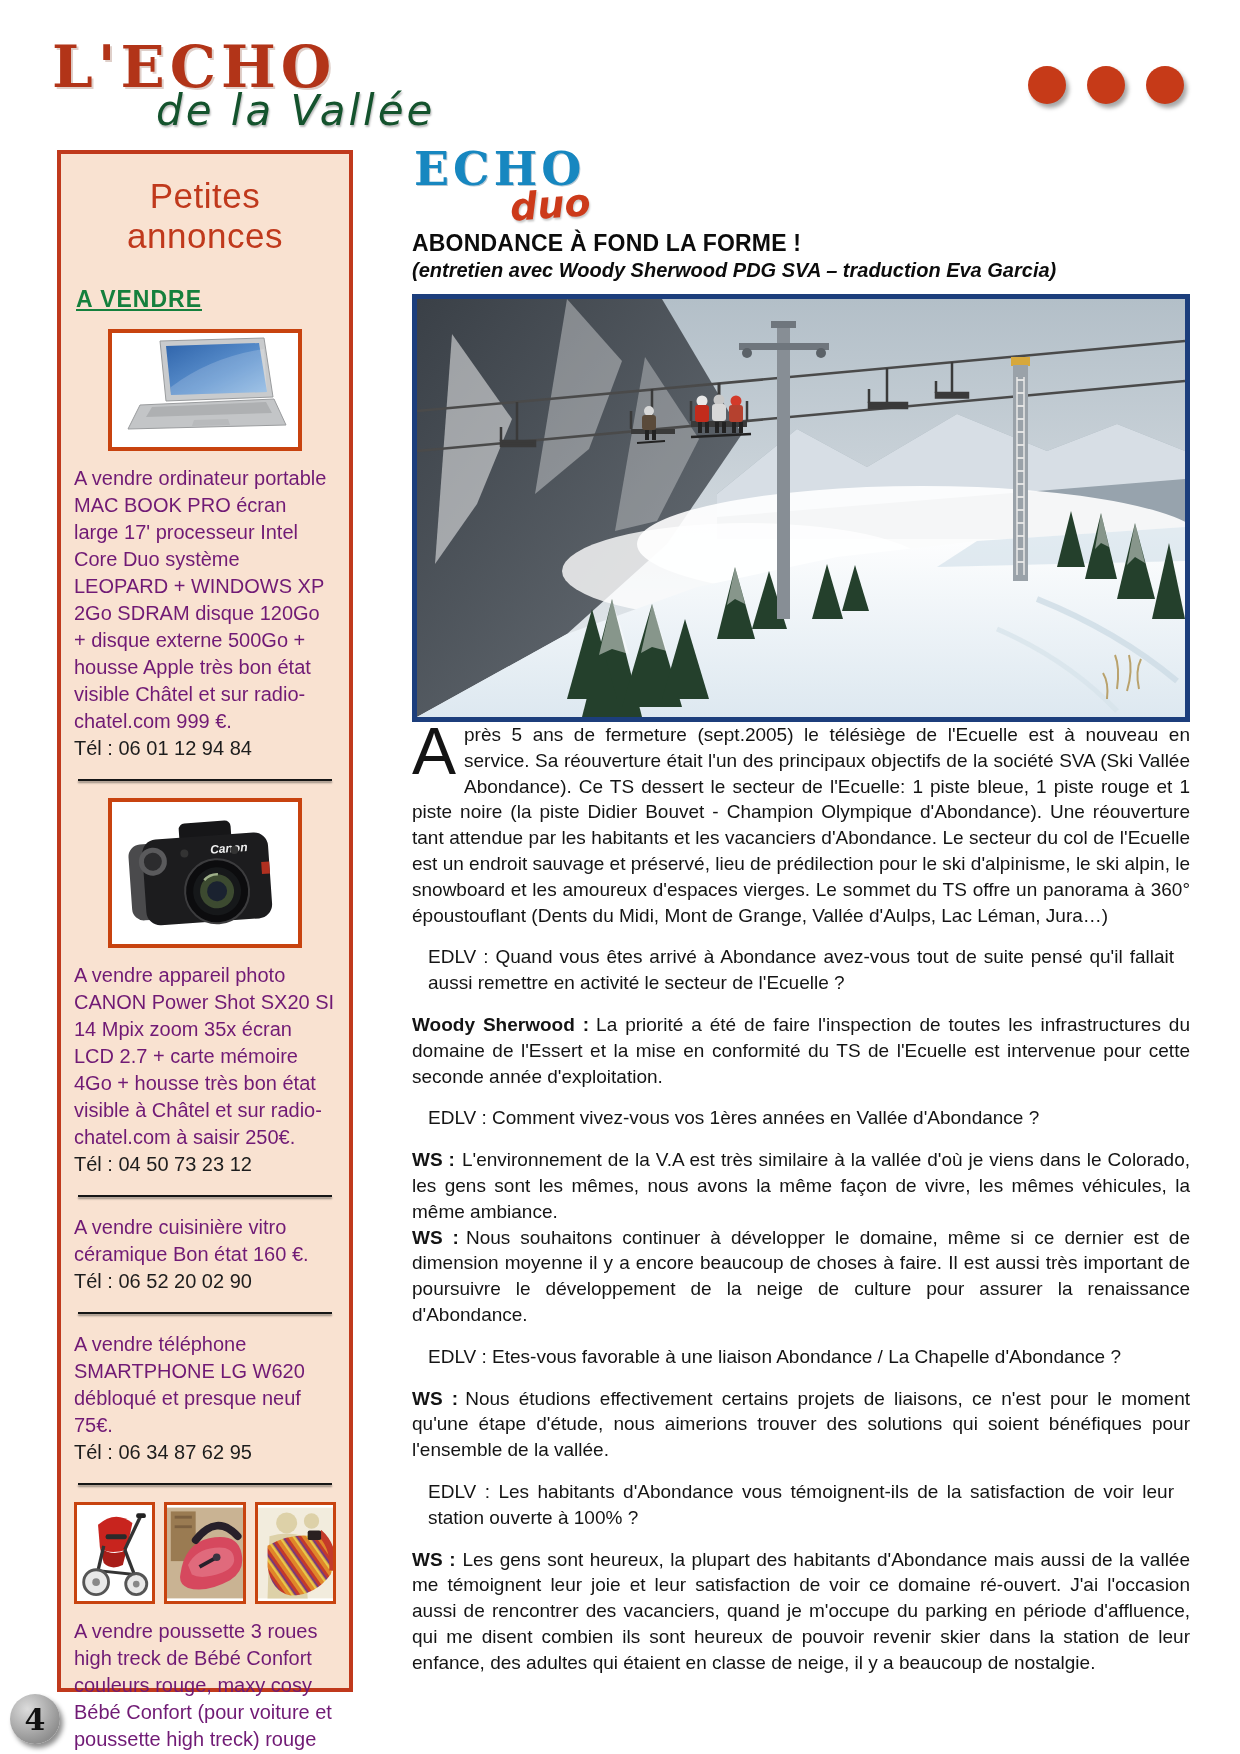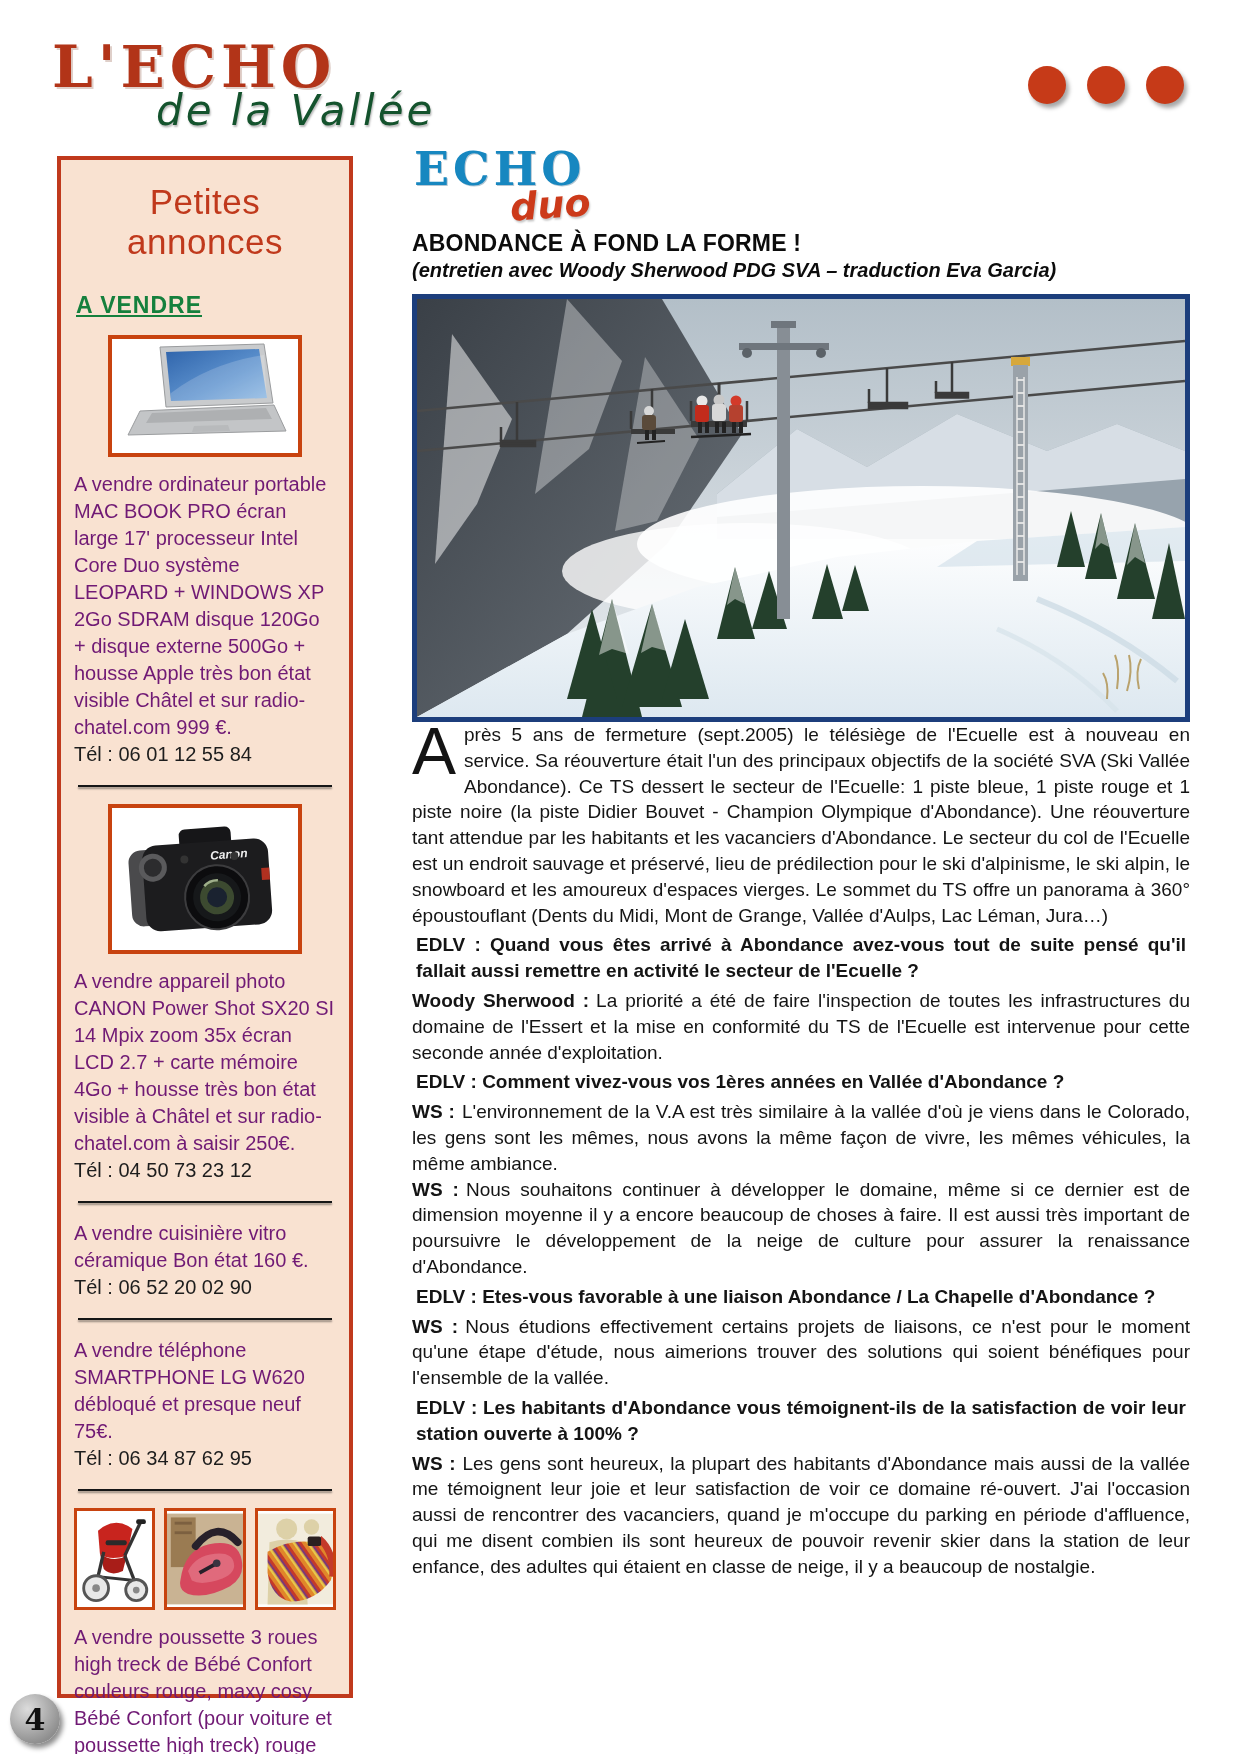--- a/index.html
+++ b/index.html
@@ -14,7 +14,7 @@
   .dot{width:38px;height:38px;border-radius:50%;background:#c63a18;box-shadow:3px 4px 4px rgba(0,0,0,.35);}
 
   
-  .sidebar{position:absolute;left:57px;top:156px;width:296px;height:1542px;box-sizing:border-box;background:#f9e2d1;border:4px solid #c0391c;padding:12px 13px 0 13px;}
+  .sidebar{position:absolute;left:57px;top:150px;width:296px;height:1542px;box-sizing:border-box;background:#f9e2d1;border:4px solid #c0391c;padding:12px 13px 0 13px;}
   .annonces-title{font-size:35px;font-weight:400;color:#c0391c;text-align:center;margin:10px 0 30px 0;letter-spacing:.5px;}
   .vendre{font-size:23px;font-weight:700;color:#15803d;text-decoration:underline;margin:0 0 16px 2px;letter-spacing:1px;}
   .photo-box{background:#fff;border:4px solid #c8430f;margin:0 auto 14px auto;display:flex;align-items:center;justify-content:center;overflow:hidden;}

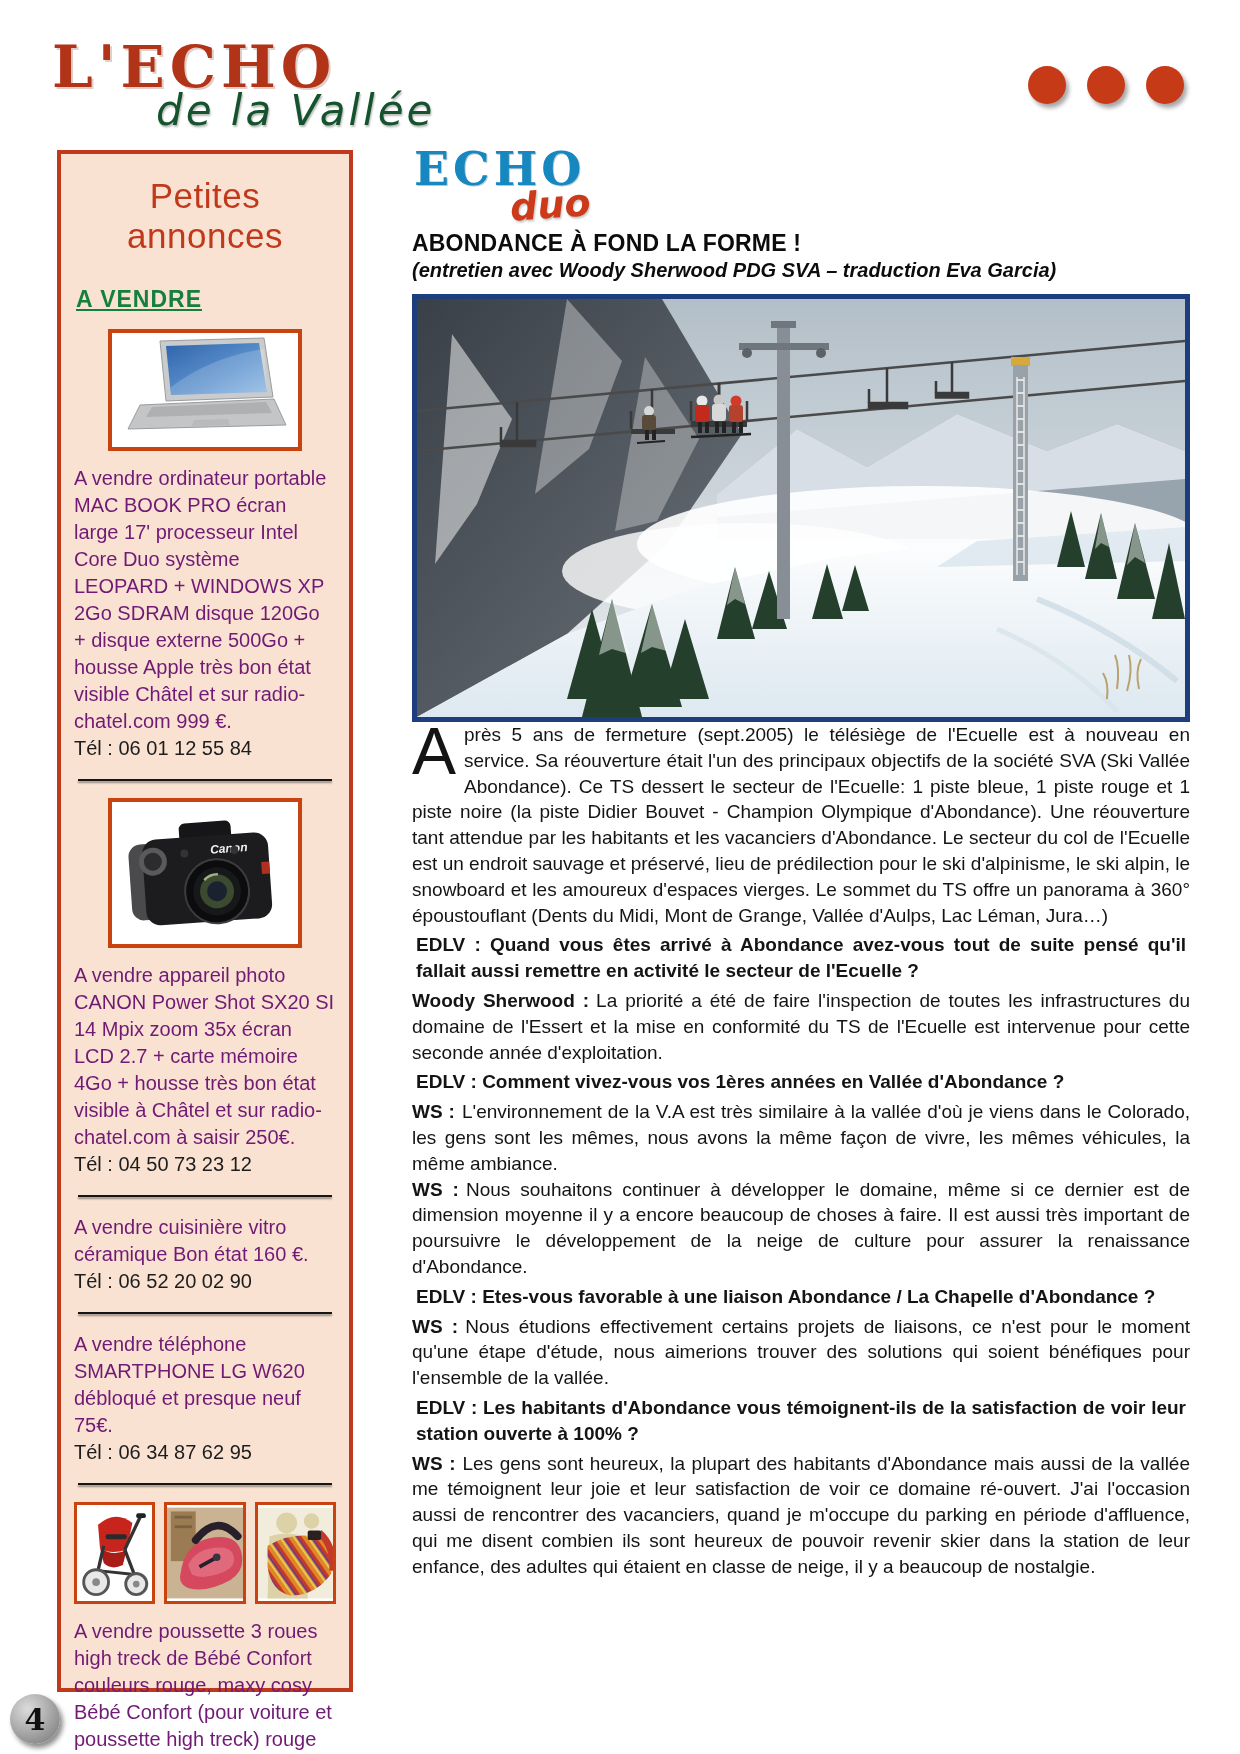--- a/index.html
+++ b/index.html
@@ -84,7 +84,7 @@
     </div>
 
     <p class="ad">A vendre ordinateur portable MAC BOOK PRO écran large 17' processeur Intel Core Duo système LEOPARD + WINDOWS XP 2Go SDRAM disque 120Go + disque externe 500Go + housse Apple très bon état visible Châtel et sur radio-chatel.com 999 €.</p>
-    <p class="tel">Tél : 06 01 12 55 84</p>
+    <p class="tel">Tél : 06 01 12 94 84</p>
     <div class="divider"></div>
 
     <div class="photo-box camera-box">

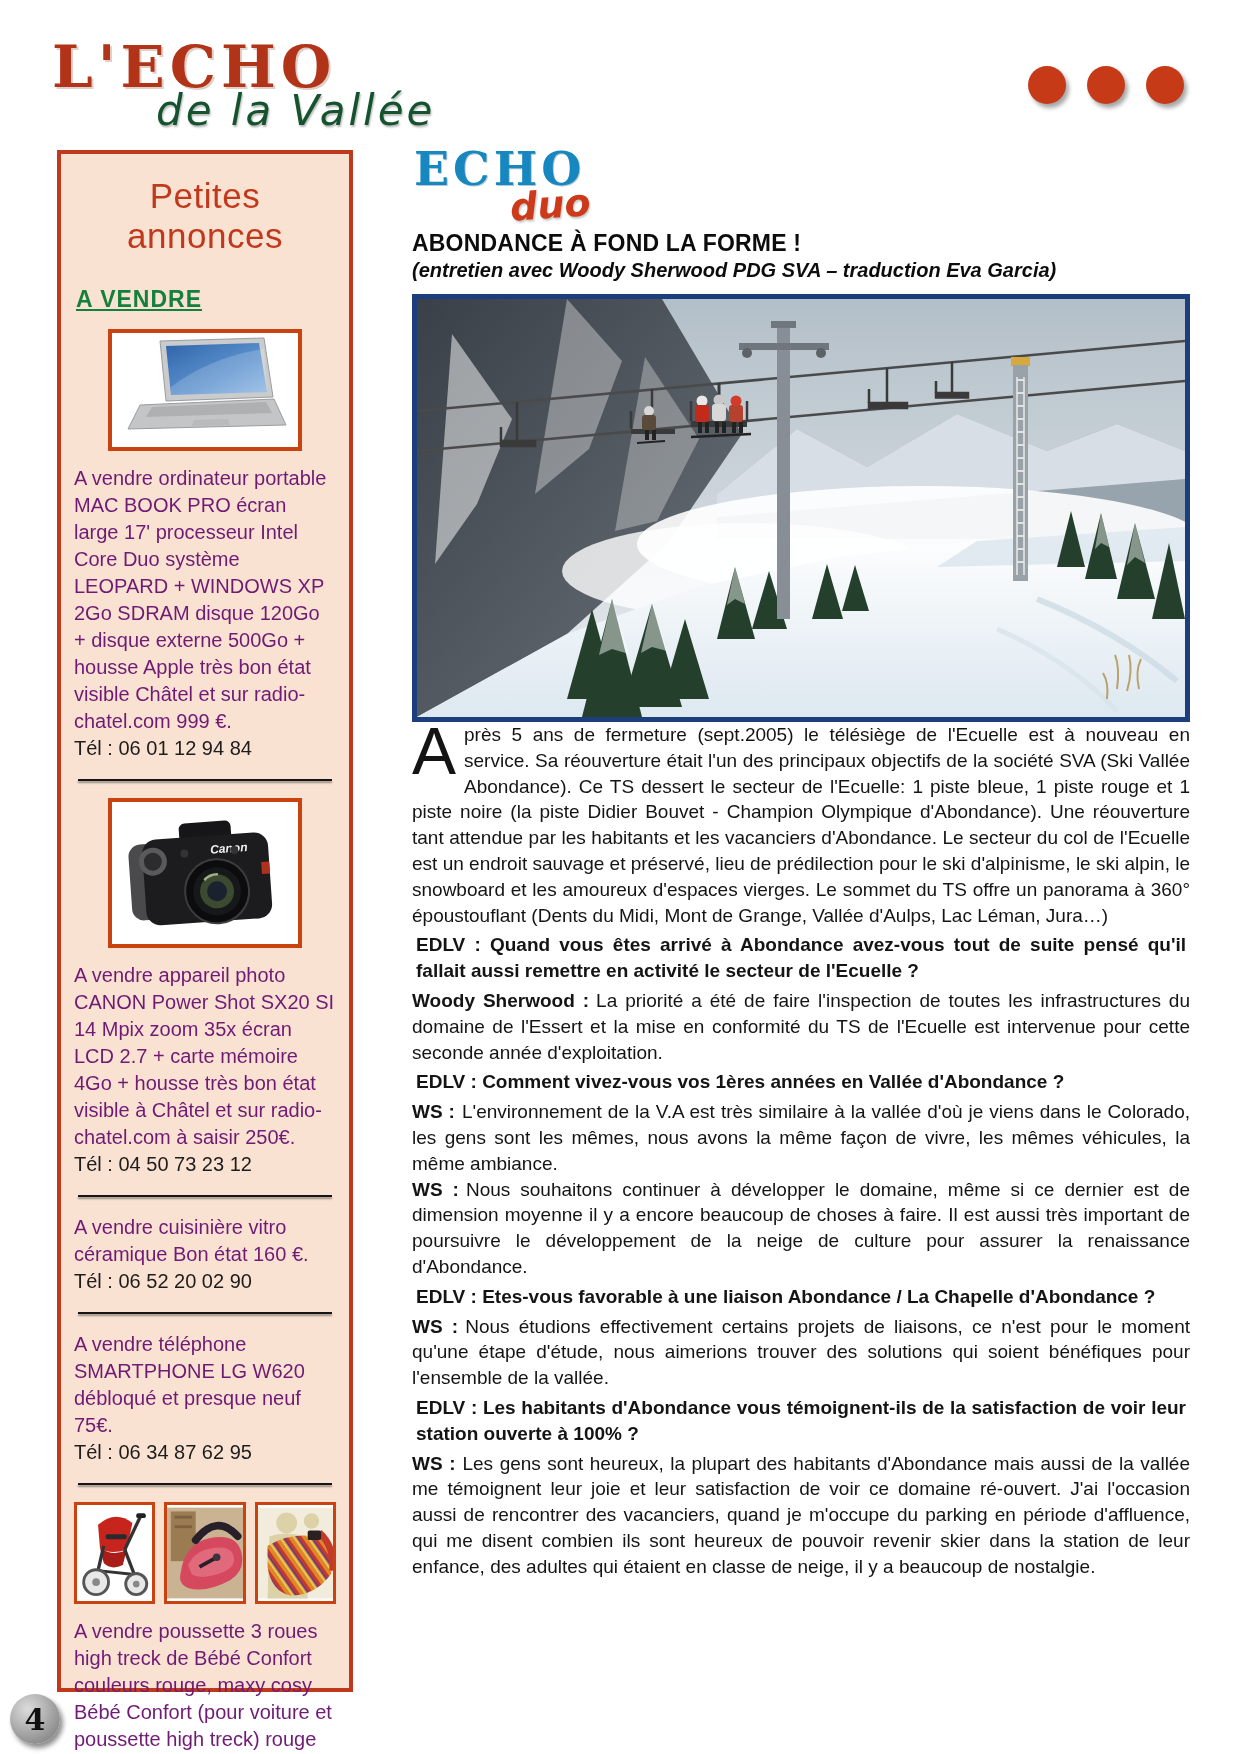--- a/index.html
+++ b/index.html
@@ -38,7 +38,7 @@
   .body-text{font-size:19px;line-height:25.8px;color:#141414;text-align:justify;}
   .intro{margin:0;}
   .dropcap{float:left;font-size:66px;line-height:52px;font-weight:400;margin:3px 8px 0 0;}
-  .q{font-weight:700;margin:4px;}
+  .q{font-weight:400;margin:16px;}
   .a{margin:0;}
   .a strong{margin-right:7px;}
 

